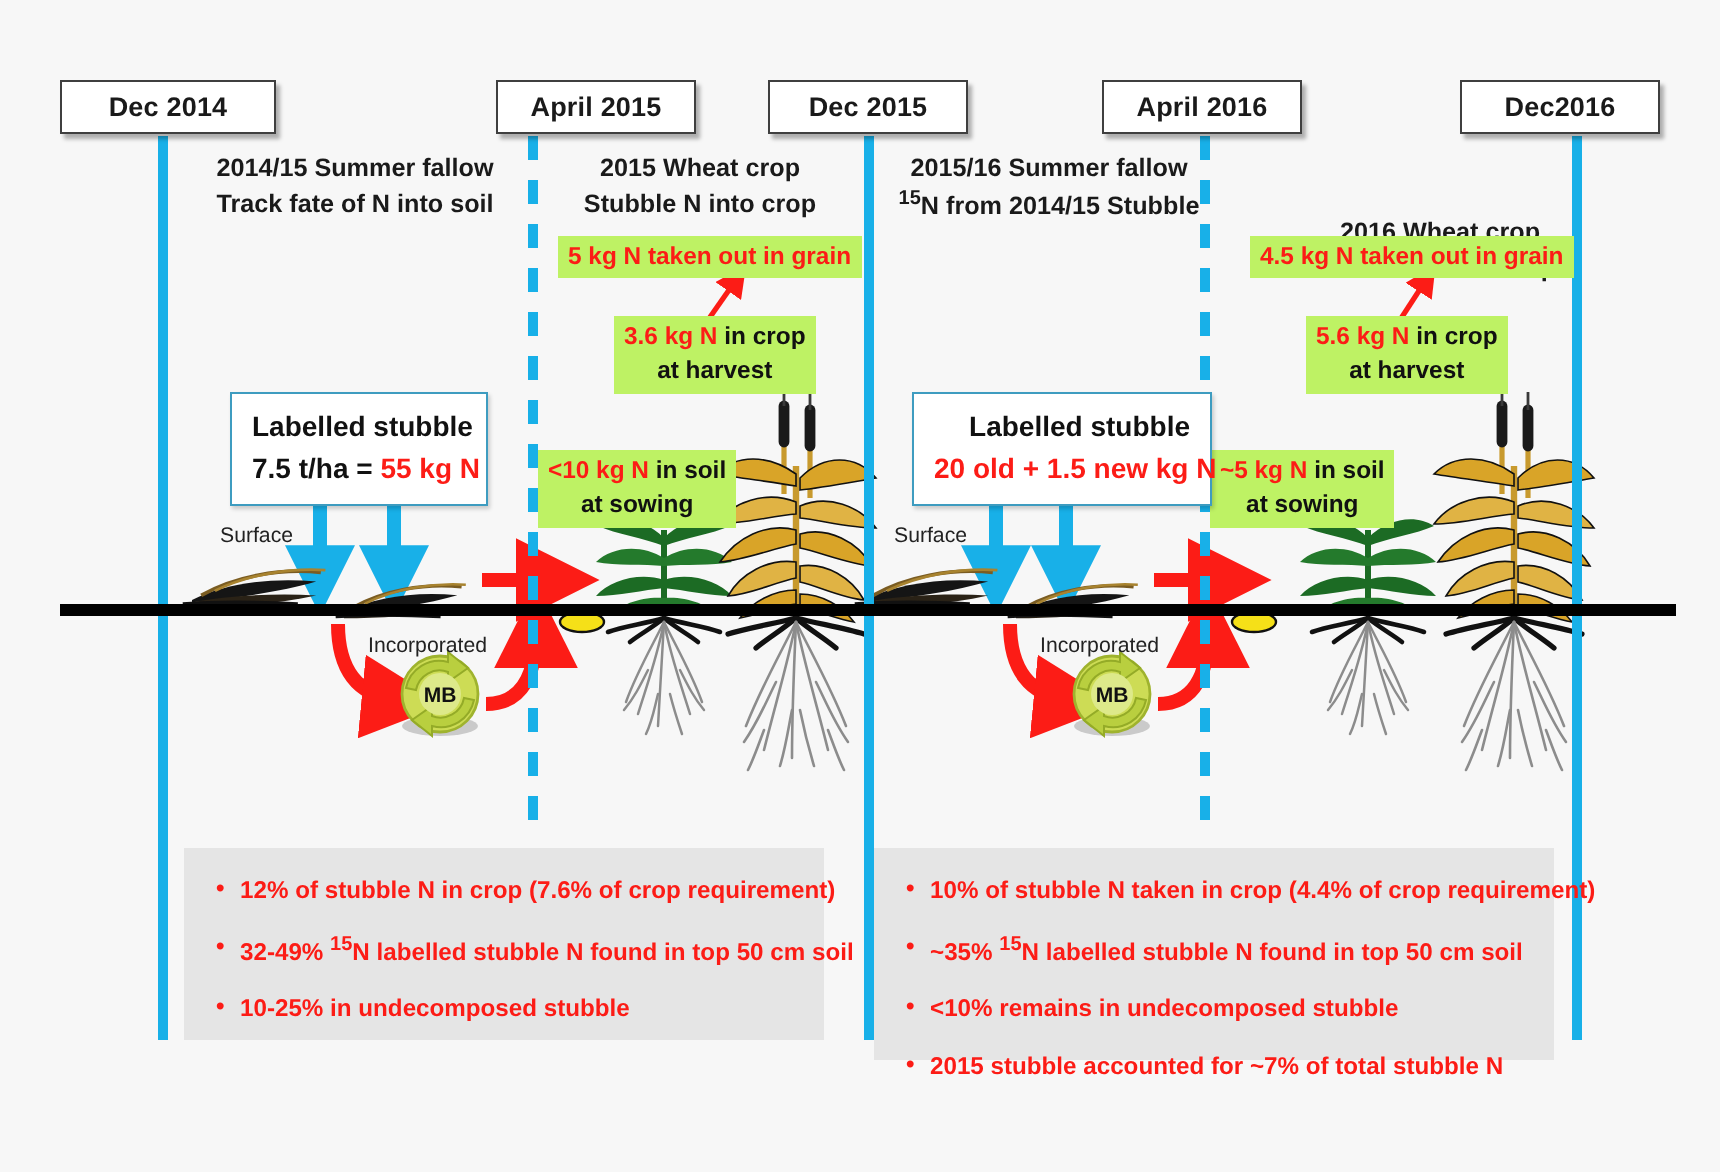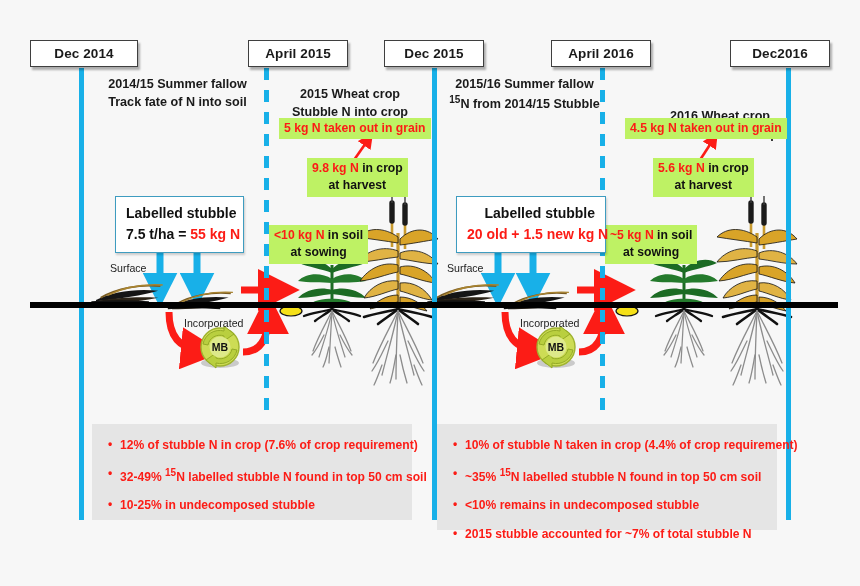--- a/index.html
+++ b/index.html
@@ -295,7 +295,7 @@
     <div>Track fate of N into soil</div>
   </div>
 
-  <div class="col-head" style="left:270px;top:85px;width:160px;">
+  <div class="col-head" style="left:270px;top:75px;width:160px;">
     <div>2015 Wheat crop</div>
     <div>Stubble N into crop</div>
   </div>

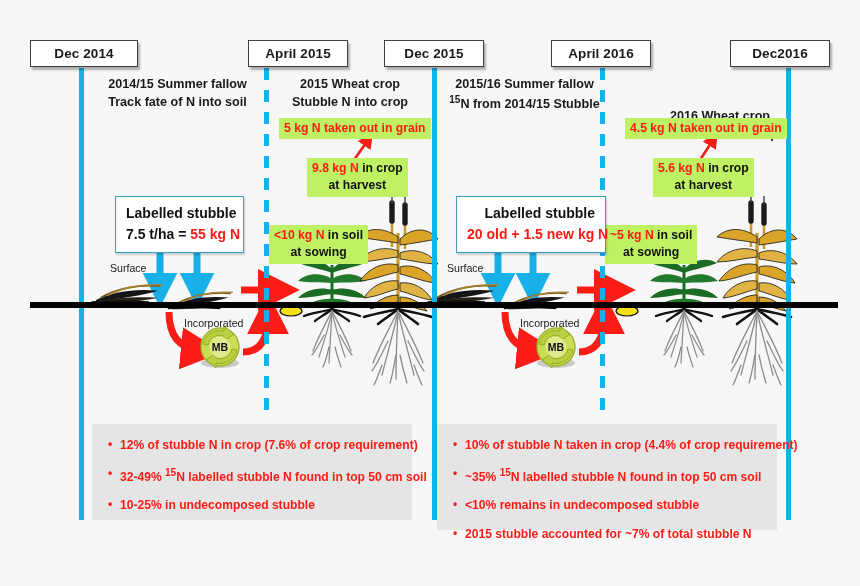--- a/index.html
+++ b/index.html
@@ -315,7 +315,7 @@
   </div>
 
   <div class="callout" style="left:307px;top:158px;">
-    <div><span class="red">9.8 kg N</span><span> in crop</span></div>
+    <div><span class="red">3.6 kg N</span><span> in crop</span></div>
     <div>at harvest</div>
   </div>
 

